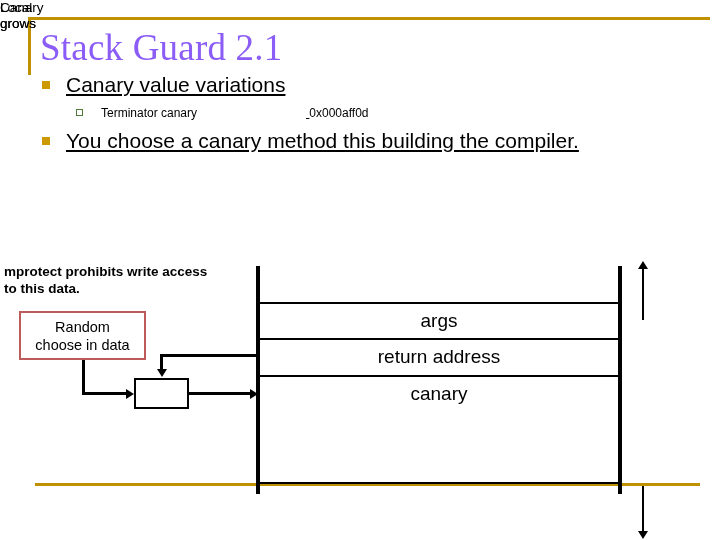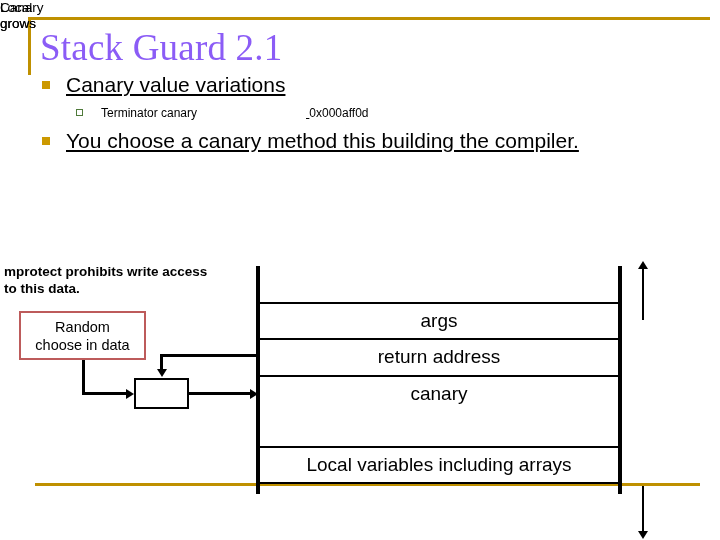--- a/index.html
+++ b/index.html
@@ -296,9 +296,6 @@
       <div class="stack-row" style="top:109px;">
         <span>canary</span>
       </div>
-      <div class="stack-row" style="top:180px;">
-        <span>Local variables including arrays</span>
-      </div>
       <div class="stack-row" style="top:216px; height:12px;">
         <span></span>
       </div>

